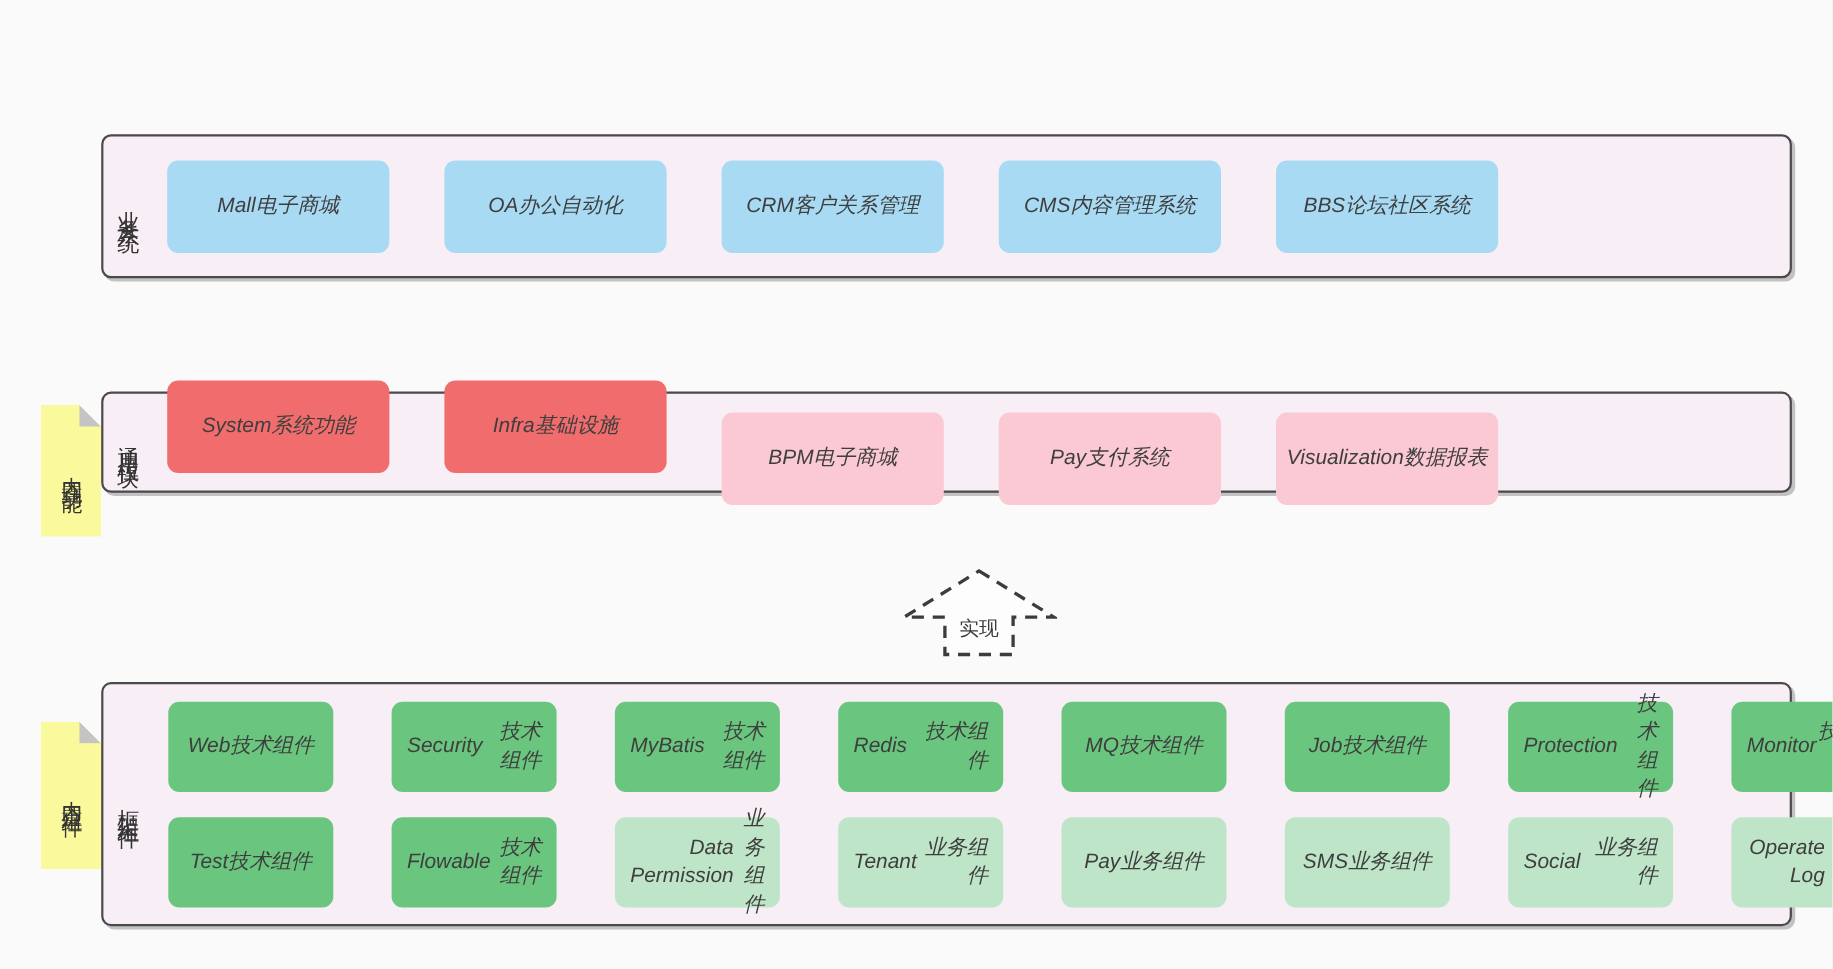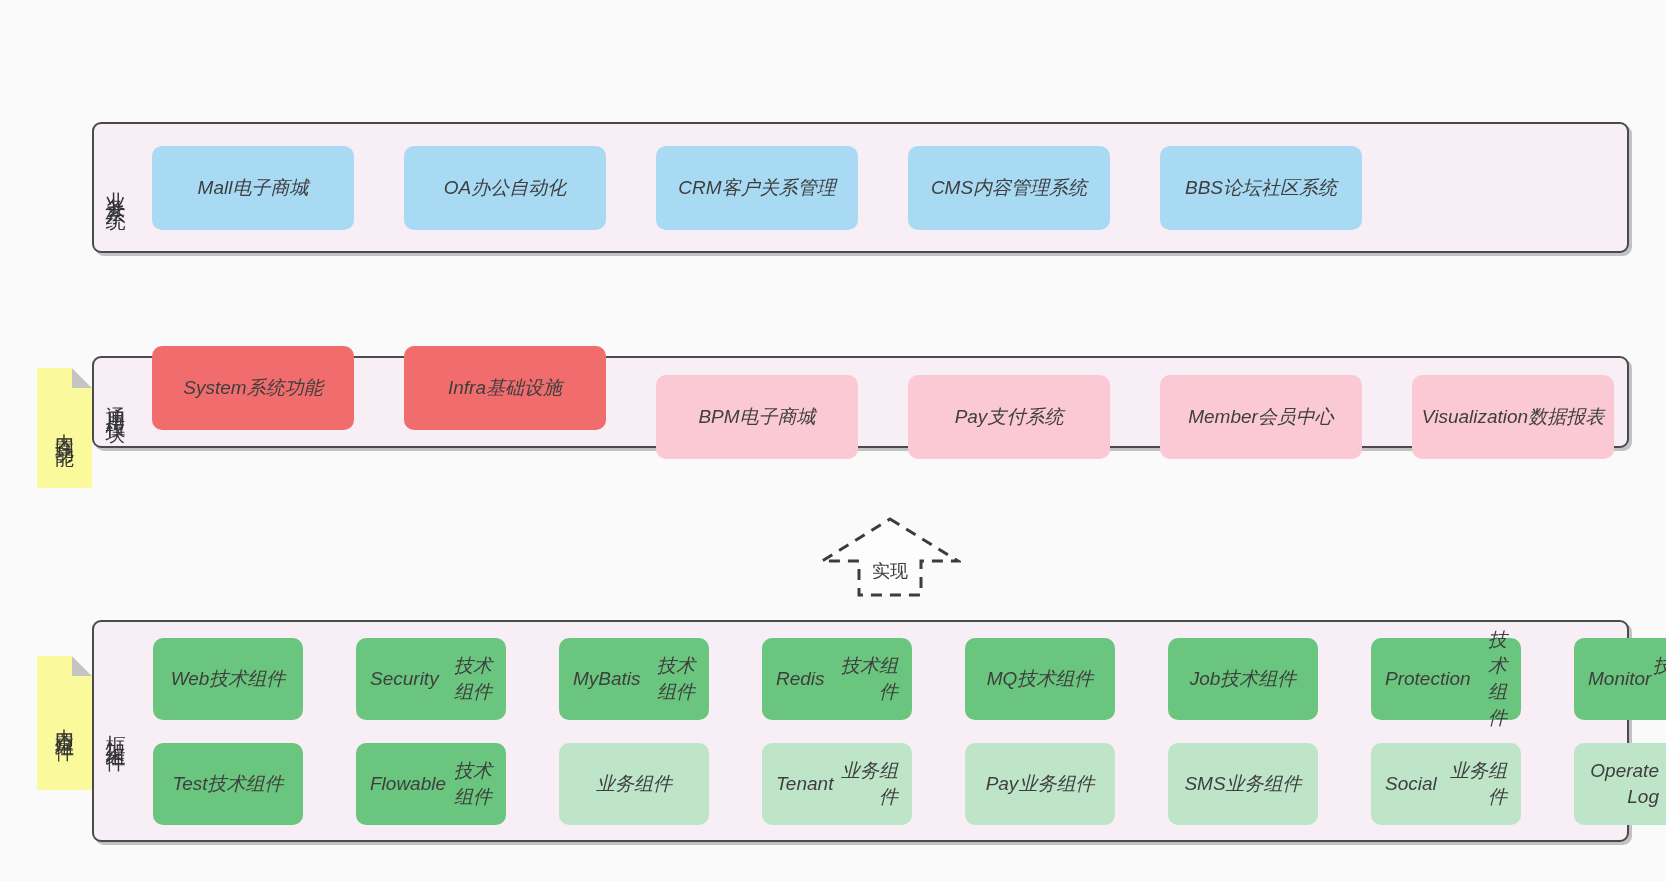--- a/index.html
+++ b/index.html
@@ -131,10 +131,6 @@
         <span>支付系统</span>
       </div>
       <div class="box box-lg c-pink">
-        <span>Member</span>
-        <span>会员中心</span>
-      </div>
-      <div class="box box-lg c-pink">
         <span>Visualization</span>
         <span>数据报表</span>
       </div>

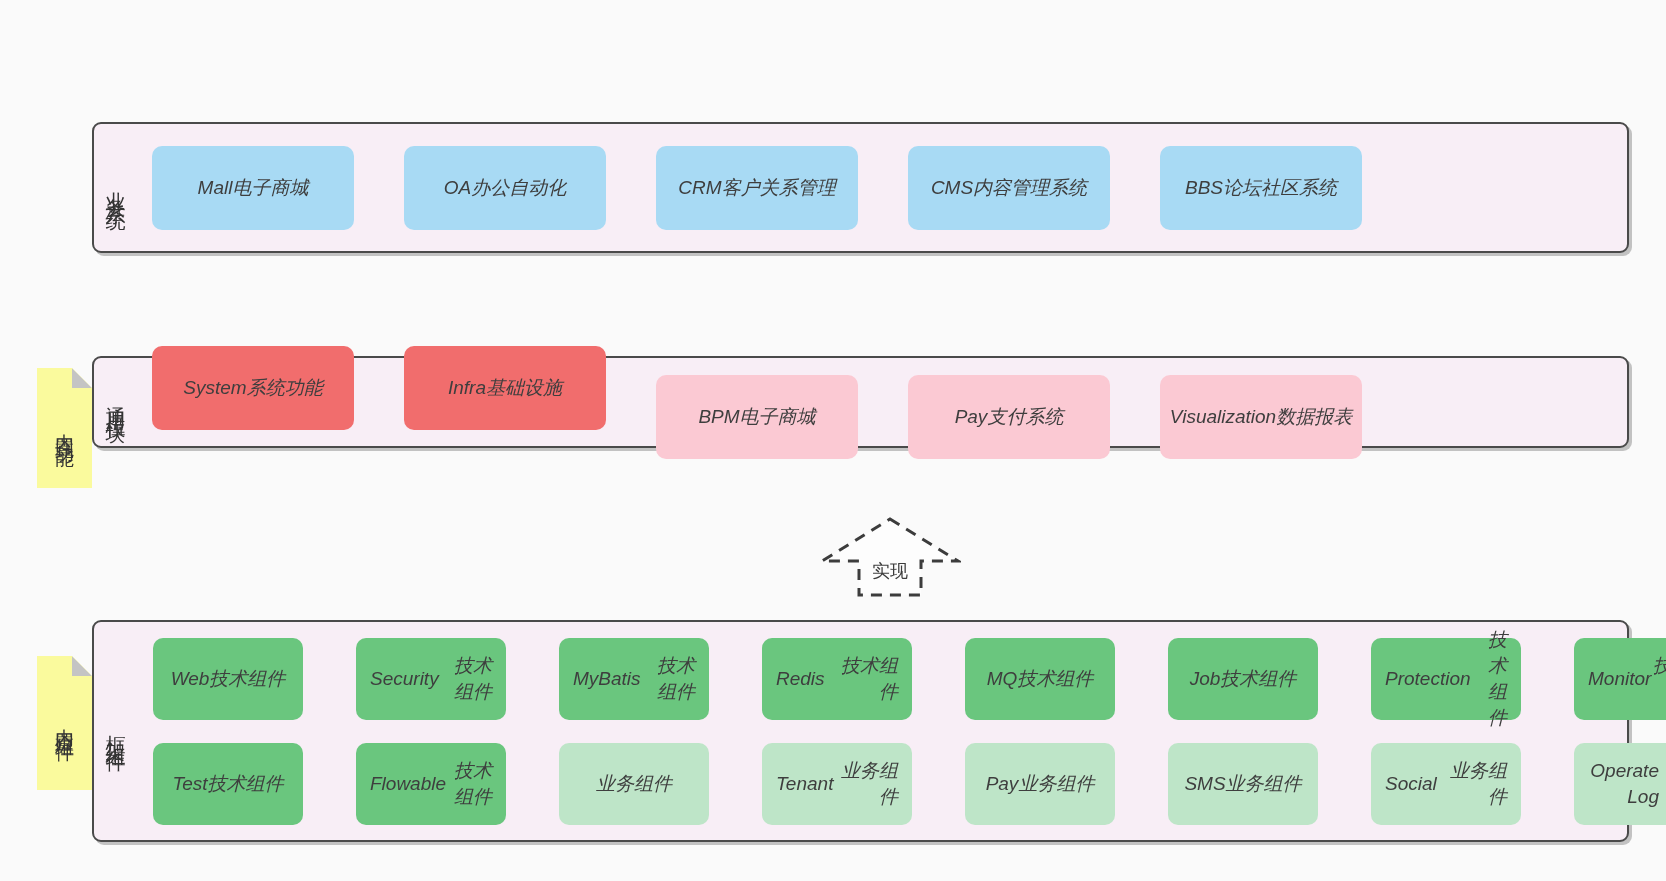--- a/index.html
+++ b/index.html
@@ -196,6 +196,7 @@
           <span>技术组件</span>
         </div>
         <div class="box box-sm c-lgreen">
+          <span>Data Permission</span>
           <span>业务组件</span>
         </div>
         <div class="box box-sm c-lgreen">

